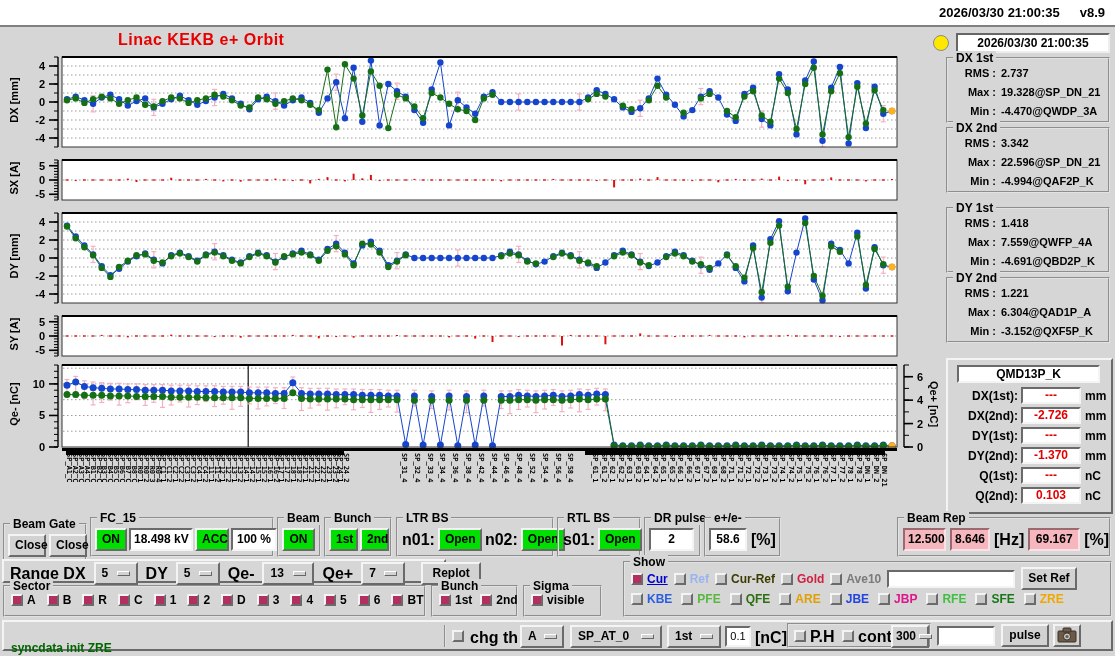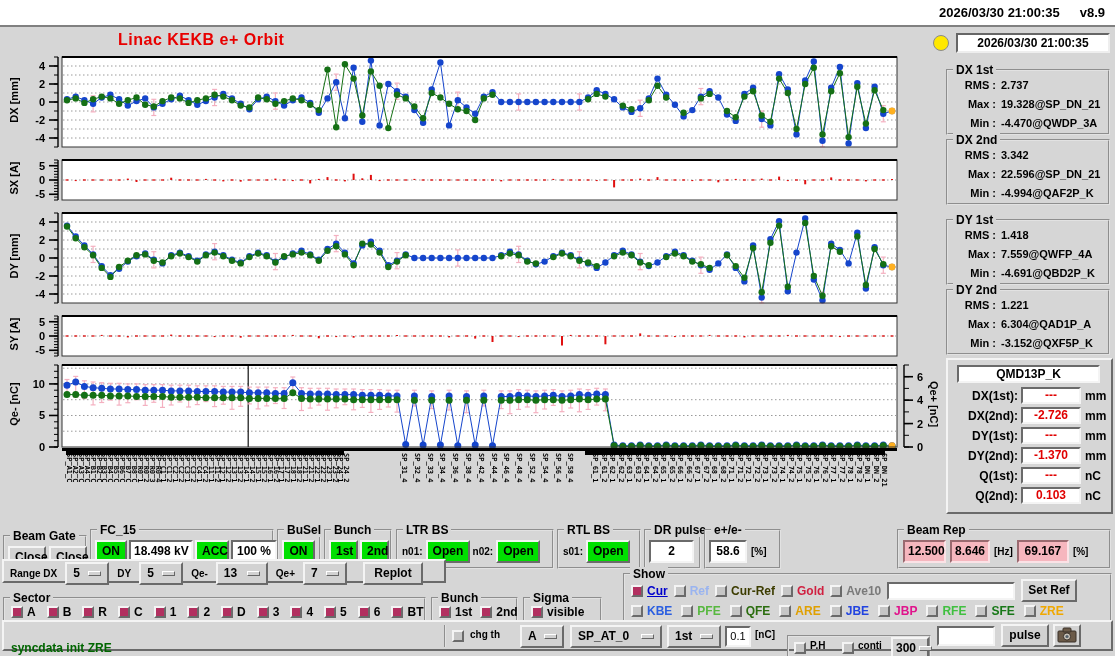--- a/index.html
+++ b/index.html
@@ -10,7 +10,7 @@
   .apptitle{position:absolute;left:118px;top:31px;font-size:16px;color:#e80000;letter-spacing:.5px;}
   .led{position:absolute;left:933px;top:35px;width:16px;height:16px;border-radius:50%;background:#ffe800;border:1px solid #8a8a8a;}
   .datebox{position:absolute;left:956px;top:33px;width:154px;height:20px;background:#fff;border:2px solid;border-color:#666 #eee #eee #666;text-align:center;font-size:12px;line-height:16px;}
-  .grp{position:absolute;border:2px groove #e2e2e2;margin-top:12px;}
+  .grp{position:absolute;border:2px groove #e2e2e2;}
   .glab{position:absolute;top:-8px;left:5px;background:#d6d6d6;padding:0 3px;font-size:12px;line-height:14px;white-space:nowrap;}
   .hrow{position:absolute;display:flex;align-items:center;gap:3px;}
   .btn{display:inline-block;background:#d2d2d2;border:2px solid;border-color:#f4f4f4 #6a6a6a #6a6a6a #f4f4f4;font-size:12px;font-weight:bold;text-align:center;padding:2px 5px;line-height:15px;white-space:nowrap;}

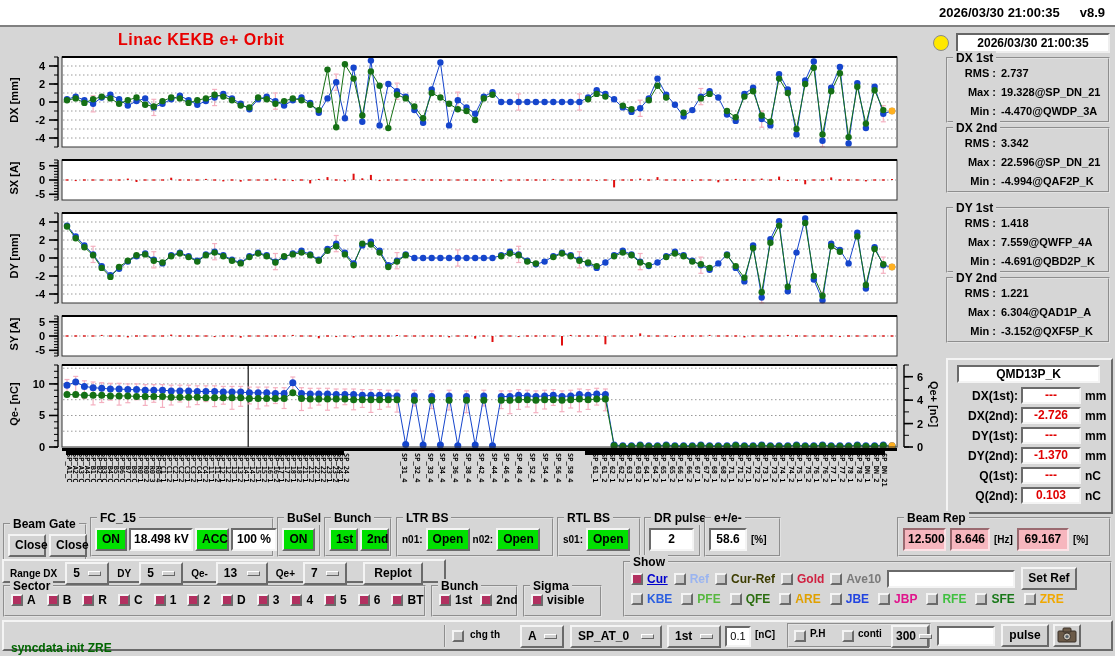--- a/index.html
+++ b/index.html
@@ -1453,7 +1453,7 @@
     </div>
   </div>
   <div class="grp" style="left:277px;top:517px;width:44px;height:40px">
-    <span class="glab">BuSel</span>
+    <span class="glab">Beam</span>
     <div class="hrow" style="left:3px;top:9px">
       <span class="btn green" style="width:33px">ON</span>
     </div>

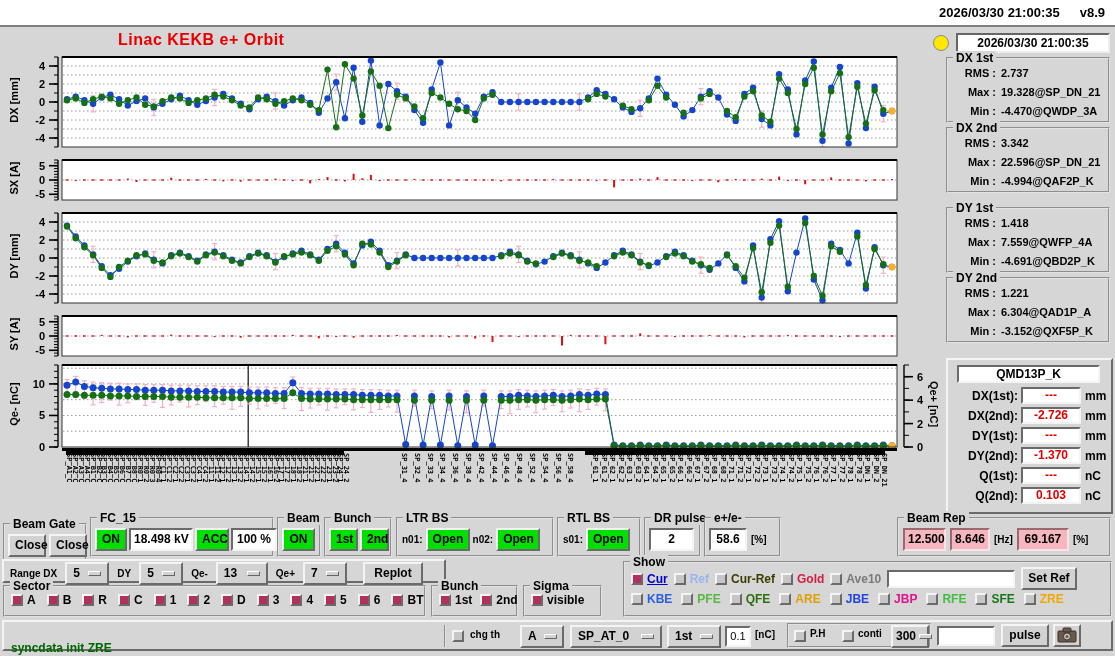--- a/index.html
+++ b/index.html
@@ -22,7 +22,7 @@
   .cb{display:inline-block;width:12px;height:12px;background:#c6c6c6;border:2px solid;border-color:#f4f4f4 #6a6a6a #6a6a6a #f4f4f4;flex:0 0 auto;}
   .cb.on{background:#b23060;}
   .pair{display:inline-flex;align-items:center;gap:4px;font-size:12px;white-space:nowrap;}
-  .lbl{font-size:10px;white-space:nowrap;}
+  .lbl{font-size:16px;white-space:nowrap;}
   .panel{position:absolute;background:#d6d6d6;border:2px solid;border-color:#f4f4f4 #6a6a6a #6a6a6a #f4f4f4;}
   .statusbar{position:absolute;left:2px;top:620px;width:1111px;height:31px;background:#d6d6d6;border:2px solid;border-color:#f4f4f4 #6a6a6a #6a6a6a #f4f4f4;}
   .statusbar .msg{position:absolute;left:7px;top:8px;color:#006600;font-size:12px;margin-top:11px;}

